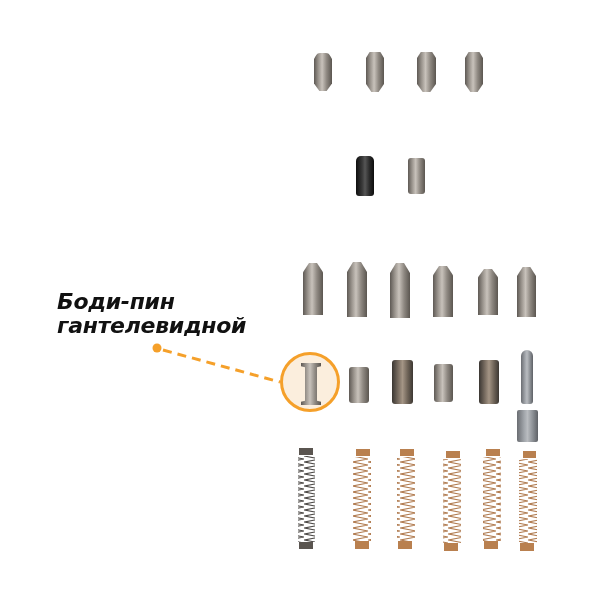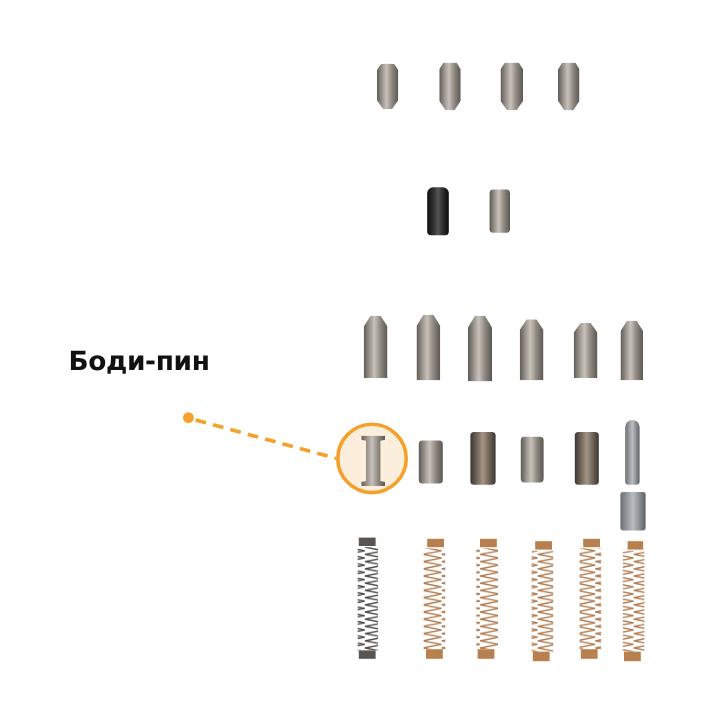--- a/index.html
+++ b/index.html
@@ -4,7 +4,7 @@
   <style>
     html, body { margin:0; padding:0; }
     body { width:600px; height:600px; background:#ffffff; position:relative; overflow:hidden; font-family:"Liberation Sans", sans-serif; }
-    .label { position:absolute; left:57px; top:290px; font-family:"DejaVu Sans", sans-serif; font-weight:bold; font-size:22px; line-height:24px; color:#111111; letter-spacing:-0.3px; }
+    .label { position:absolute; left:57px; top:290px; font-family:"DejaVu Sans", sans-serif; font-weight:bold; font-size:22px; line-height:24px; color:#111111; letter-spacing:-0.3px;font-style:italic; }
     .label div { white-space:nowrap; }
     .part { position:absolute; }
     svg { position:absolute; left:0; top:0; }

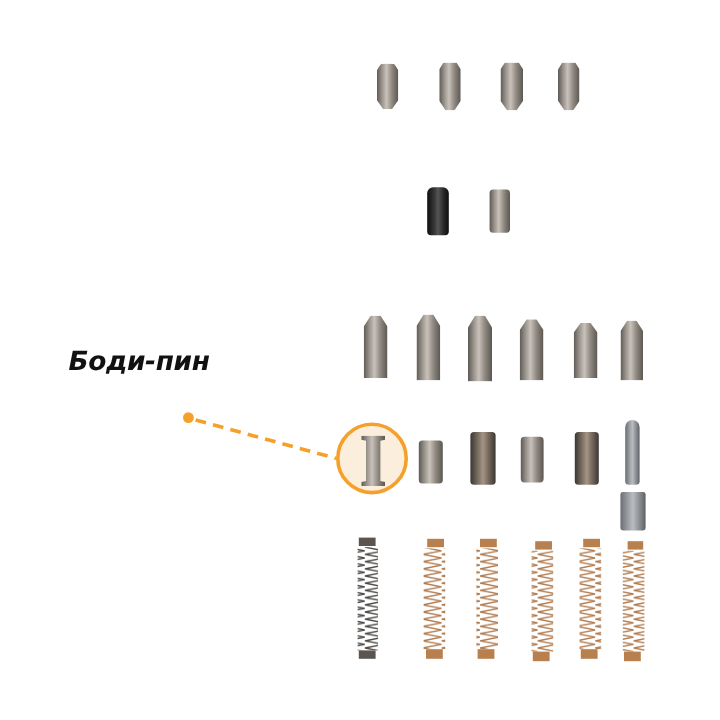--- a/index.html
+++ b/index.html
@@ -20,6 +20,7 @@
 
 <div class="label">
   <div>Боди-пин</div>
+  <div>гантелевидной</div>
 </div>
 
 <svg width="600" height="600">

